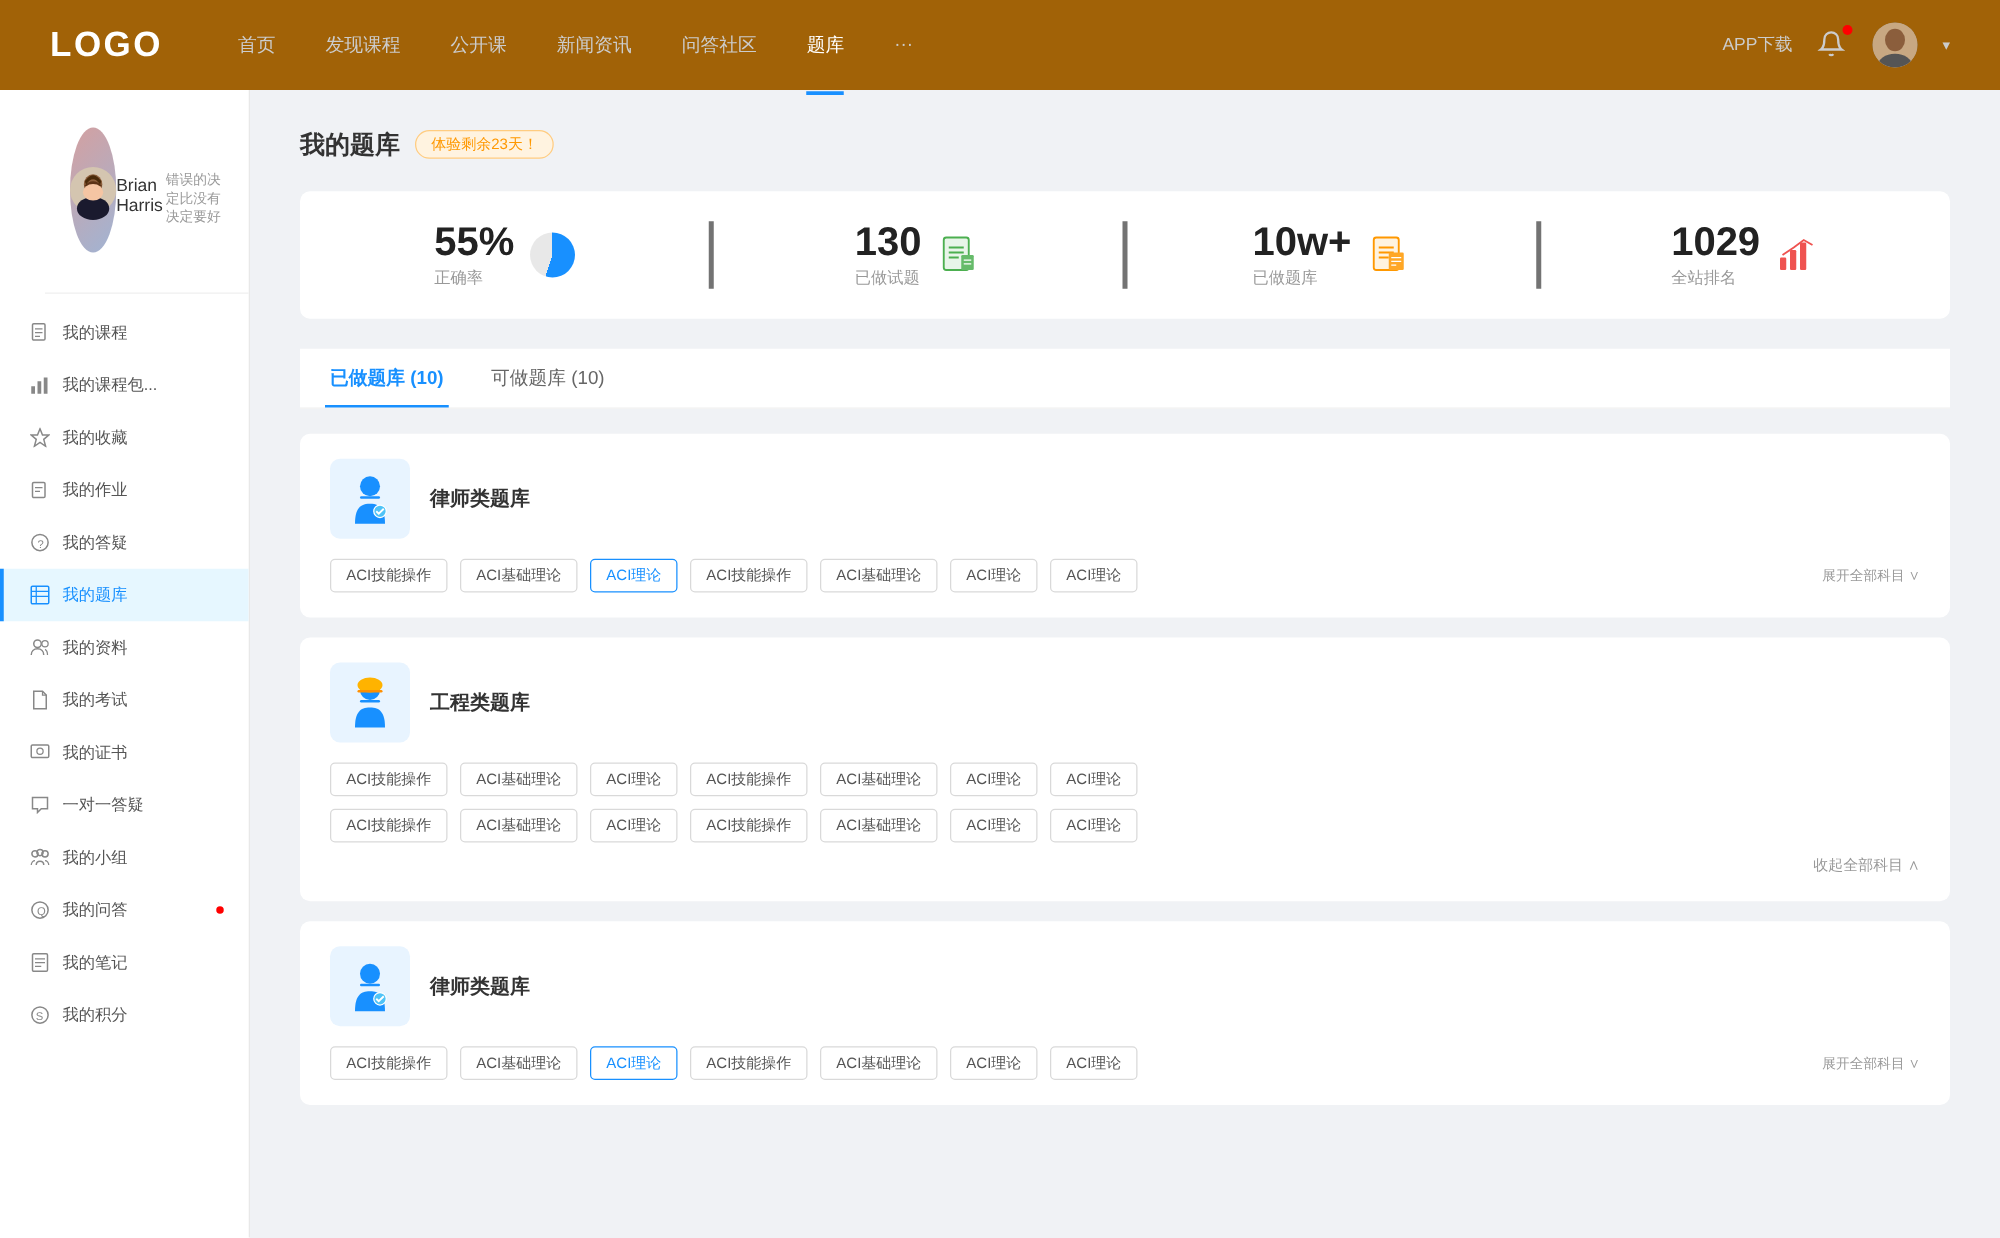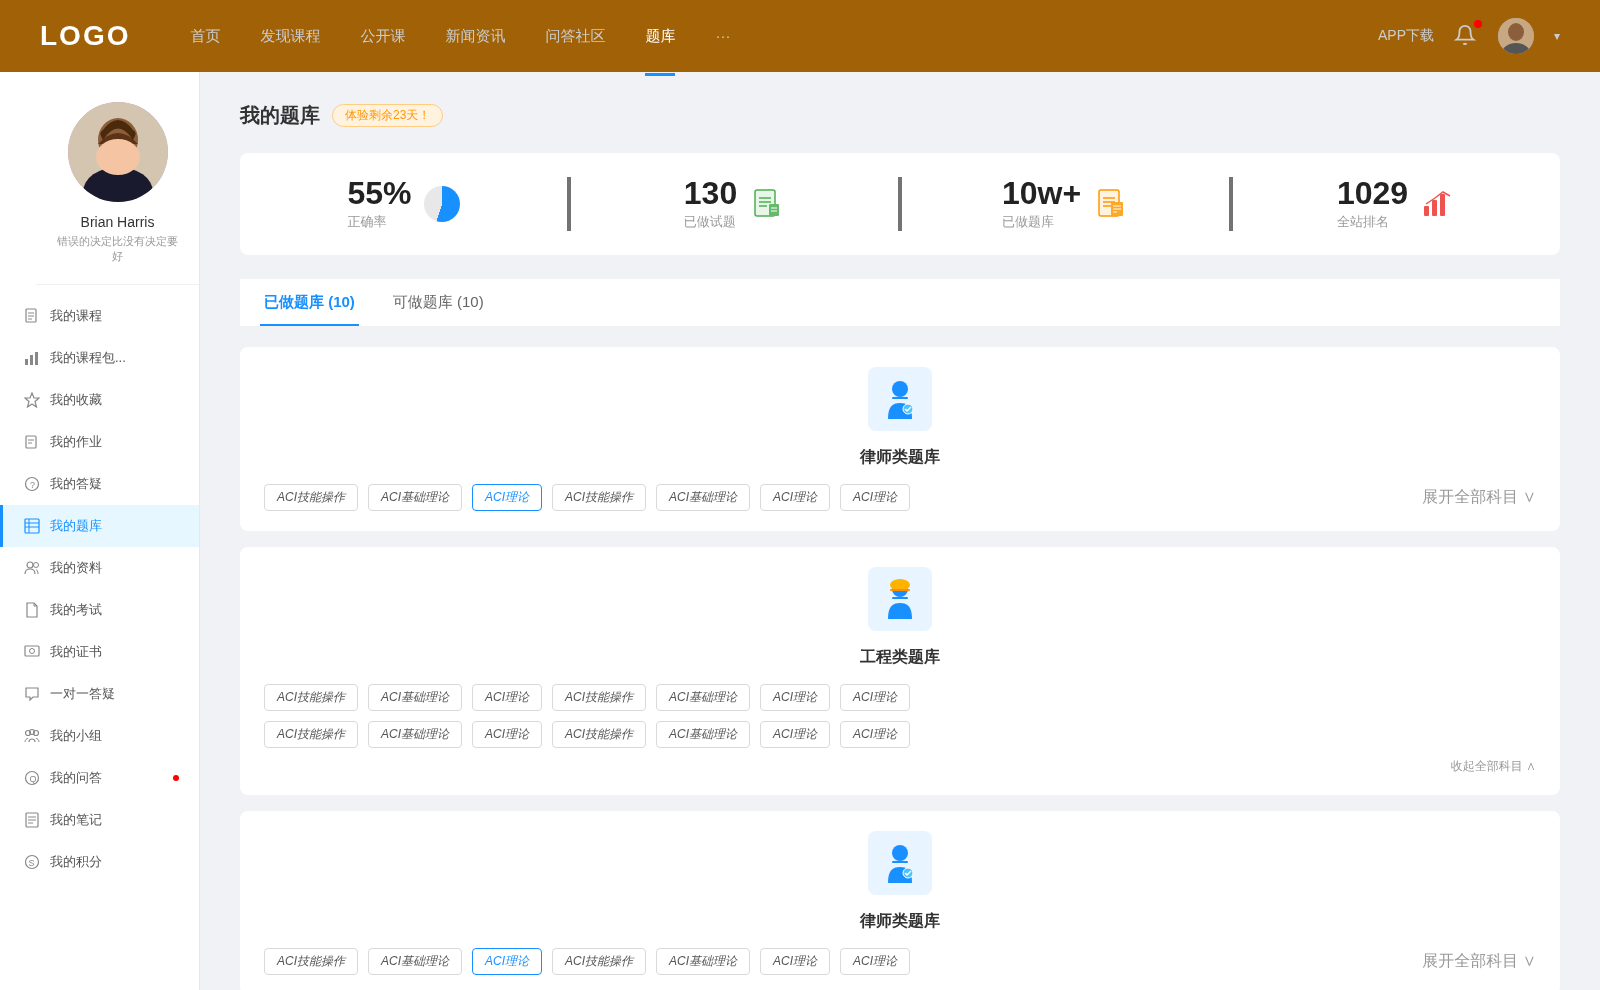--- a/index.html
+++ b/index.html
@@ -95,7 +95,7 @@
     }
     .profile-section {
       display: flex;
-      flex-direction: column;
+      flex-direction: row;
       align-items: center;
       padding: 0 20px 20px;
       border-bottom: 1px solid #f0f0f0;

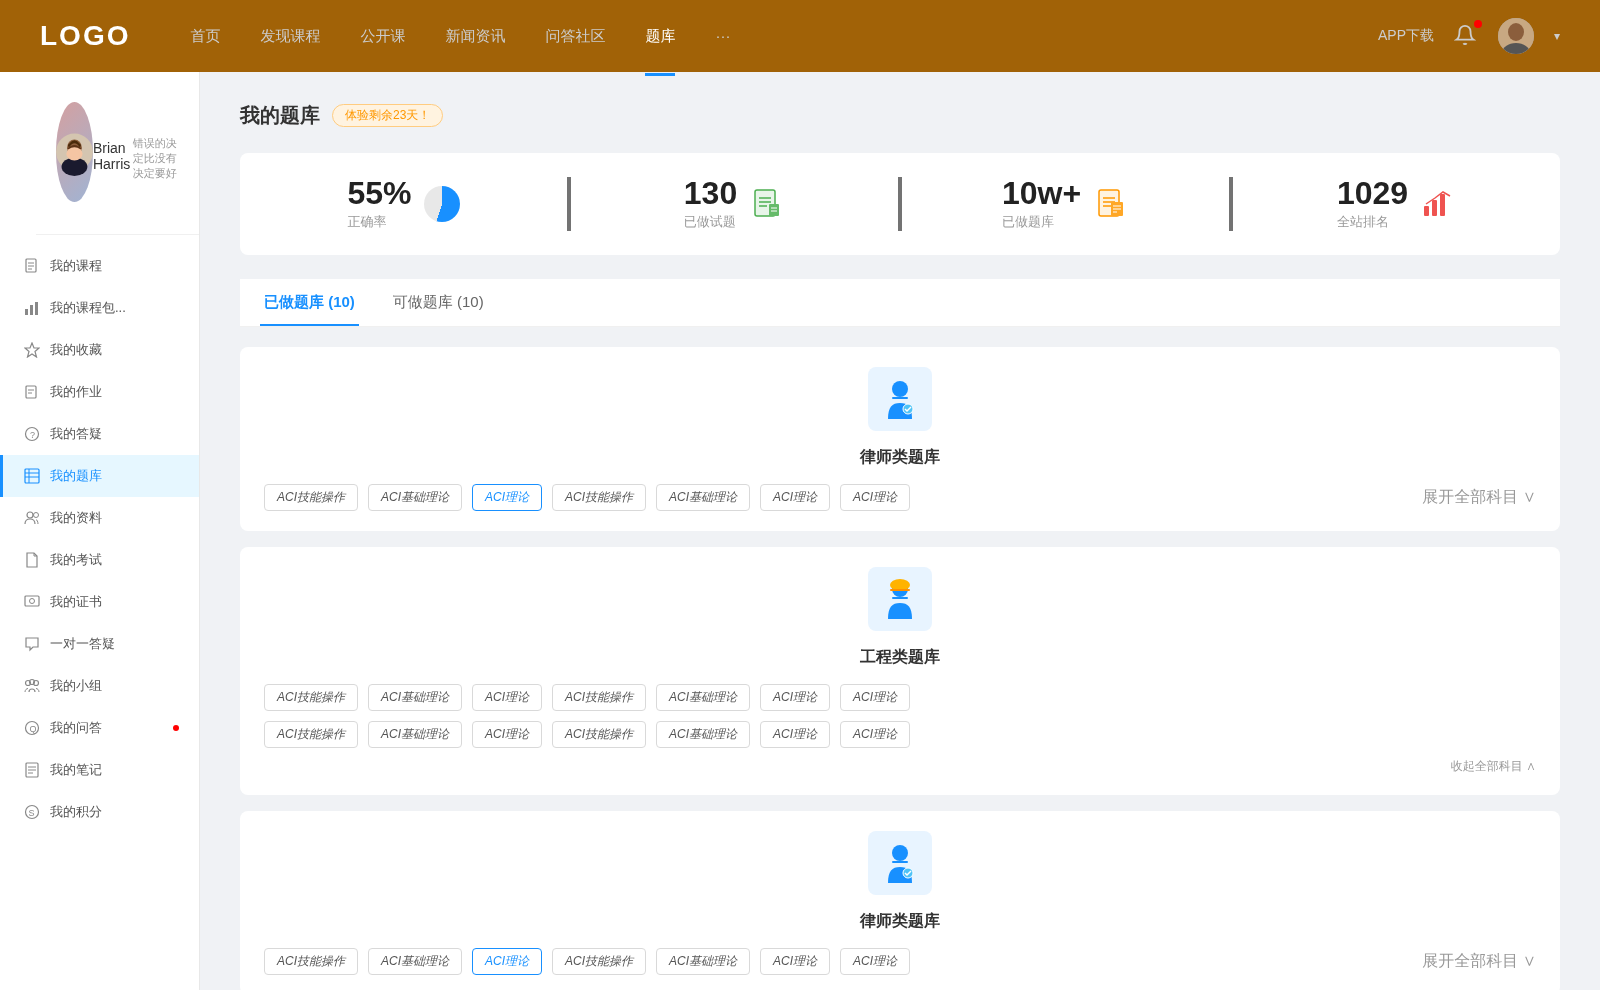--- a/index.html
+++ b/index.html
@@ -246,7 +246,6 @@
       align-items: center;
       gap: 16px;
       margin-bottom: 16px;
-      flex-direction: column;
     }
     .qbank-icon {
       width: 64px; height: 64px;

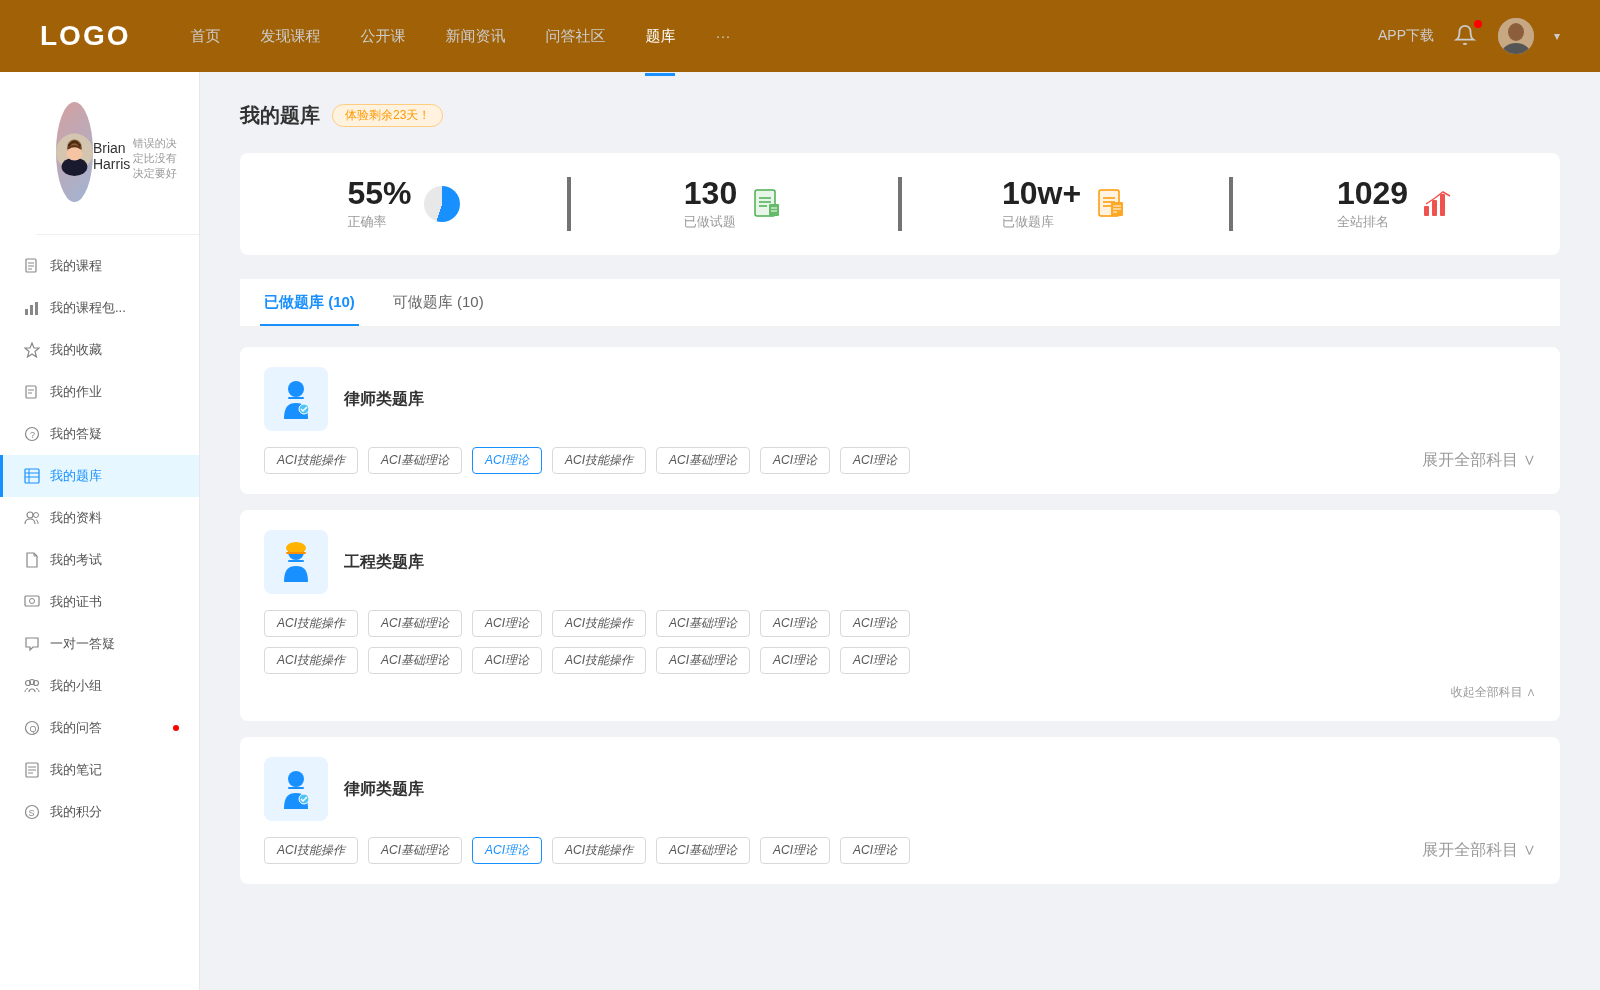--- a/index.html
+++ b/index.html
@@ -270,7 +270,6 @@
       font-size: 12px;
       color: #555;
       cursor: pointer;
-      font-style: italic;
     }
     .tag.active {
       border-color: #1890ff;

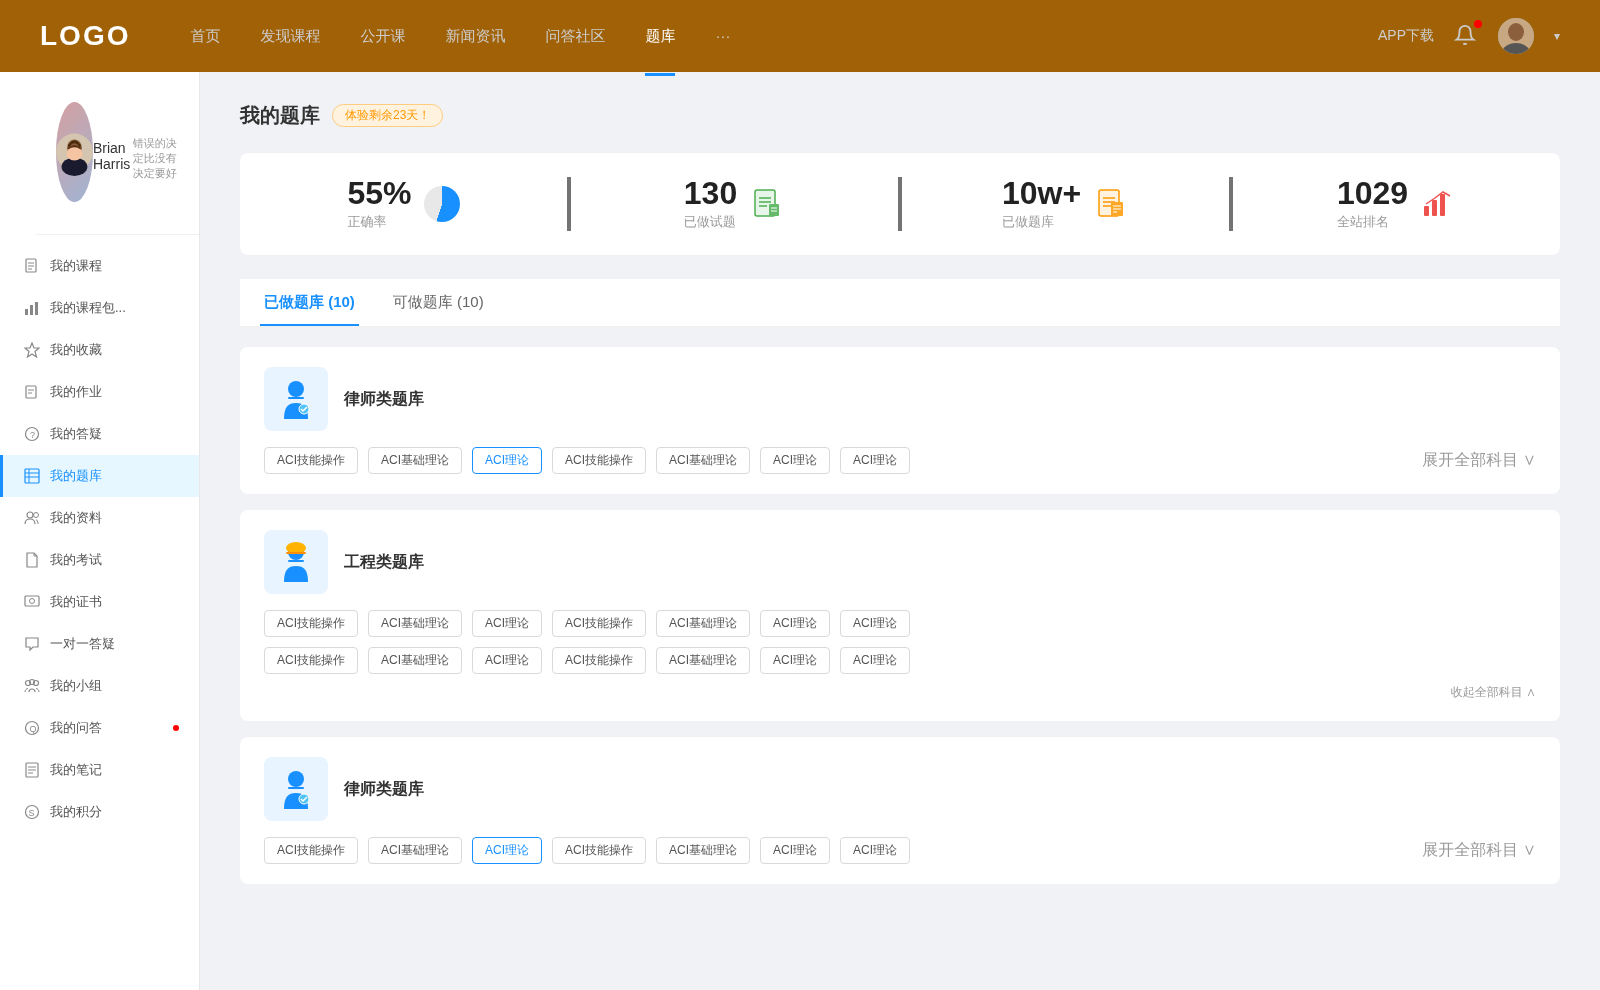--- a/index.html
+++ b/index.html
@@ -278,7 +278,7 @@
     }
     .expand-link {
       margin-left: auto;
-      font-size: 16px;
+      font-size: 11px;
       color: #999;
       cursor: pointer;
       white-space: nowrap;

